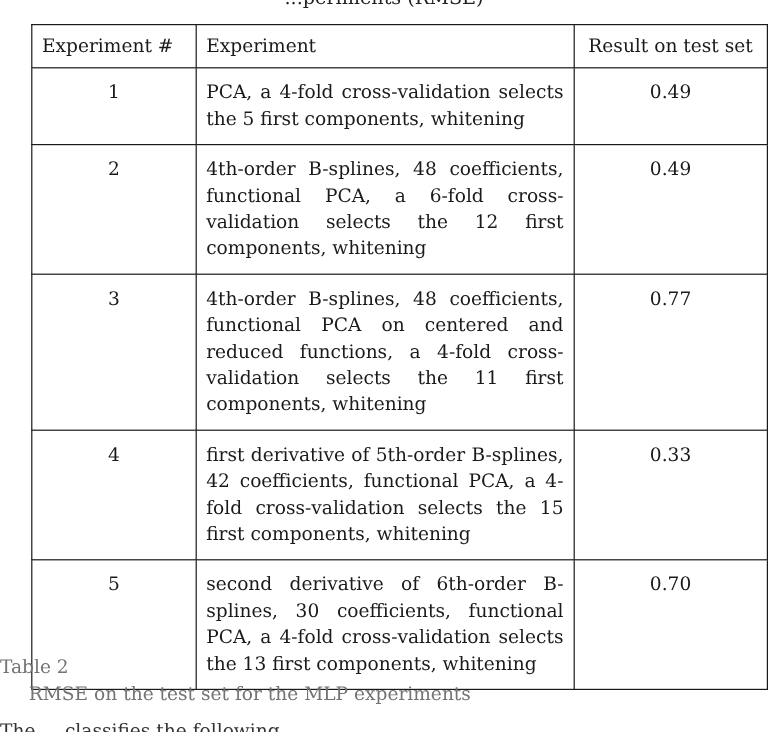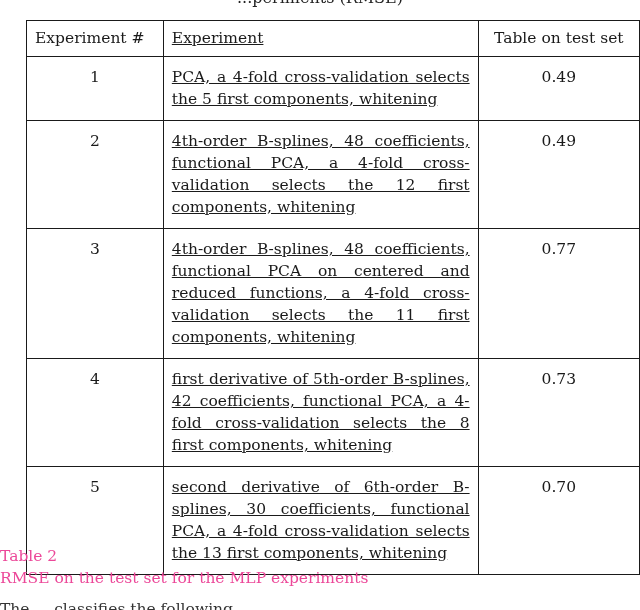--- a/index.html
+++ b/index.html
@@ -25,7 +25,7 @@
   table.results th { padding: 6px 8px 7px 8px; text-align: left; height: 22px; }
   table.results td { padding: 9px 8px 10px 8px; }
   .col-num { width: 120px; text-align: center !important; }
-  .col-exp { width: 299px; text-align: justify; hyphens: manual; text-decoration: underline; }
+  .col-exp { width: 299px; text-align: justify; hyphens: manual; }
   .col-res { width: 145px; text-align: center !important; }
   th.col-num { text-align: left !important; }
   .caption { position: absolute; left: 0; font-size: 15.5px; color: #ec4899; }

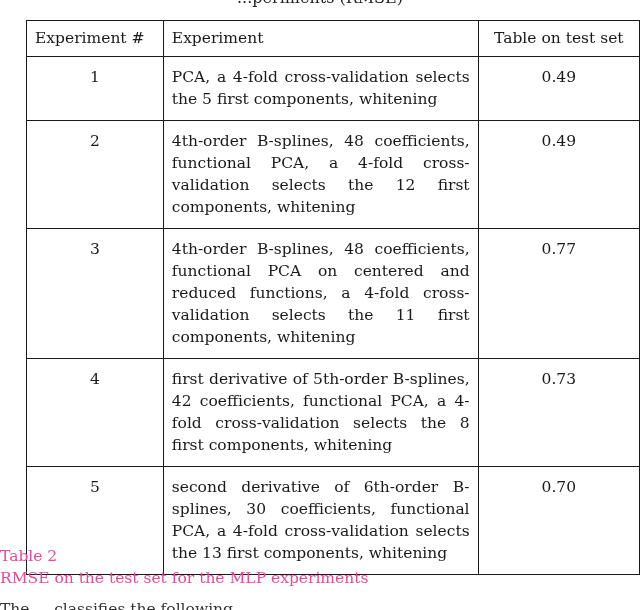--- a/index.html
+++ b/index.html
@@ -43,7 +43,7 @@
     <tr>
       <th class="col-num">Experiment #</th>
       <th class="col-exp">Experiment</th>
-      <th class="col-res">Table on test set</th>
+      <th class="col-res">Result on test set</th>
     </tr>
   </thead>
   <tbody>

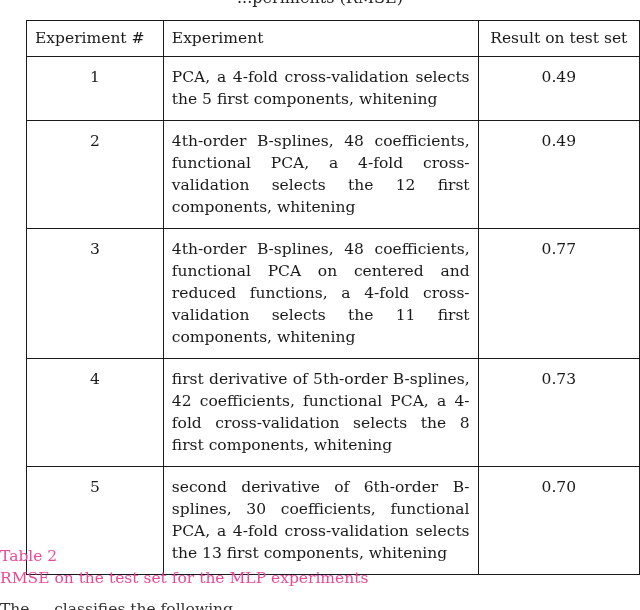--- a/index.html
+++ b/index.html
@@ -54,7 +54,7 @@
     </tr>
     <tr>
       <td class="col-num">2</td>
-      <td class="col-exp">4th-order B-splines, 48 coefficients, functional PCA, a 4-fold cross-validation selects the 12 first components, whitening</td>
+      <td class="col-exp">4th-order B-splines, 48 coefficients, functional PCA, a 6-fold cross-validation selects the 12 first components, whitening</td>
       <td class="col-res">0.49</td>
     </tr>
     <tr>

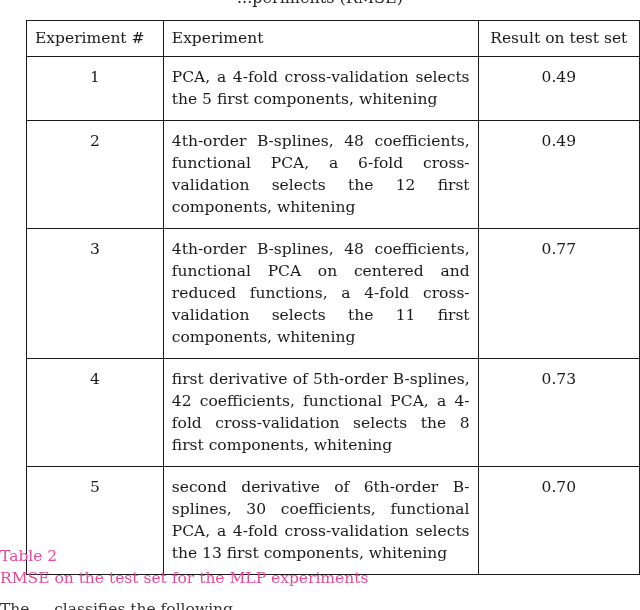--- a/index.html
+++ b/index.html
@@ -64,7 +64,7 @@
     </tr>
     <tr>
       <td class="col-num">4</td>
-      <td class="col-exp">first derivative of 5th-order B-splines, 42 coefficients, functional PCA, a 4-fold cross-validation selects the 8 first components, whitening</td>
+      <td class="col-exp">first derivative of 5th-order B-splines, 42 coefficients, functional PCA, a 4-fold cross-validation selects the 15 first components, whitening</td>
       <td class="col-res">0.73</td>
     </tr>
     <tr>

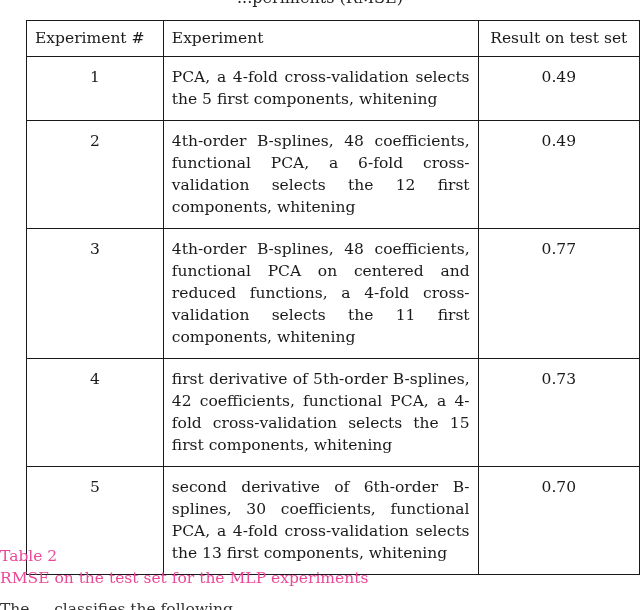--- a/index.html
+++ b/index.html
@@ -65,7 +65,7 @@
     <tr>
       <td class="col-num">4</td>
       <td class="col-exp">first derivative of 5th-order B-splines, 42 coefficients, functional PCA, a 4-fold cross-validation selects the 15 first components, whitening</td>
-      <td class="col-res">0.73</td>
+      <td class="col-res">0.33</td>
     </tr>
     <tr>
       <td class="col-num">5</td>

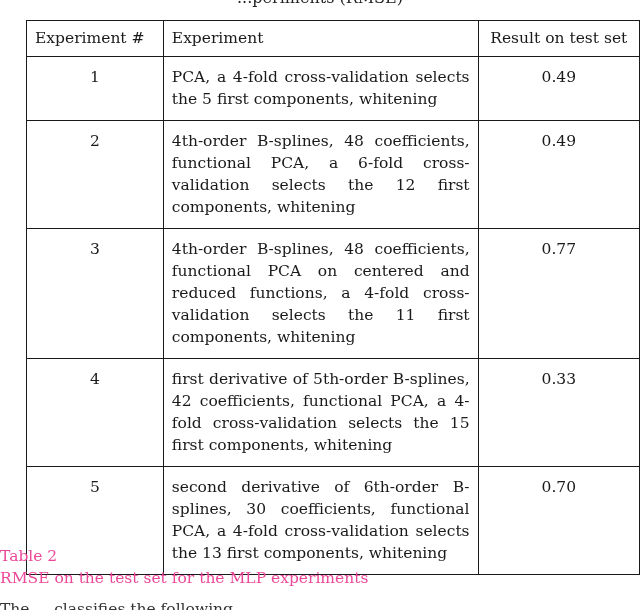--- a/index.html
+++ b/index.html
@@ -28,7 +28,7 @@
   .col-exp { width: 299px; text-align: justify; hyphens: manual; }
   .col-res { width: 145px; text-align: center !important; }
   th.col-num { text-align: left !important; }
-  .caption { position: absolute; left: 0; font-size: 15.5px; color: #ec4899; }
+  .caption { position: absolute; left: 0; font-size: 15.5px; color: #737373; }
   .cap-label { top: 547px; }
   .cap-text { top: 569px; }
   .next-line { top: 600px; color: #333; }

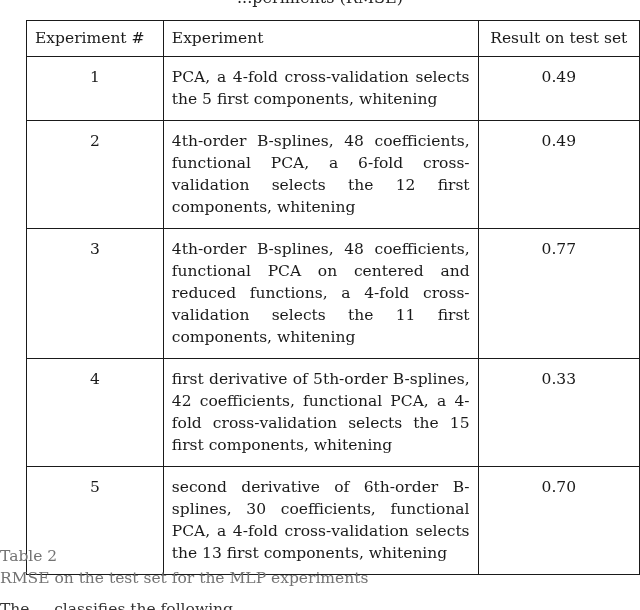--- a/index.html
+++ b/index.html
@@ -30,7 +30,7 @@
   th.col-num { text-align: left !important; }
   .caption { position: absolute; left: 0; font-size: 15.5px; color: #737373; }
   .cap-label { top: 547px; }
-  .cap-text { top: 569px; }
+  .cap-text { top: 569px; padding-left: 24px; }
   .next-line { top: 600px; color: #333; }
 </style>
 </head>

